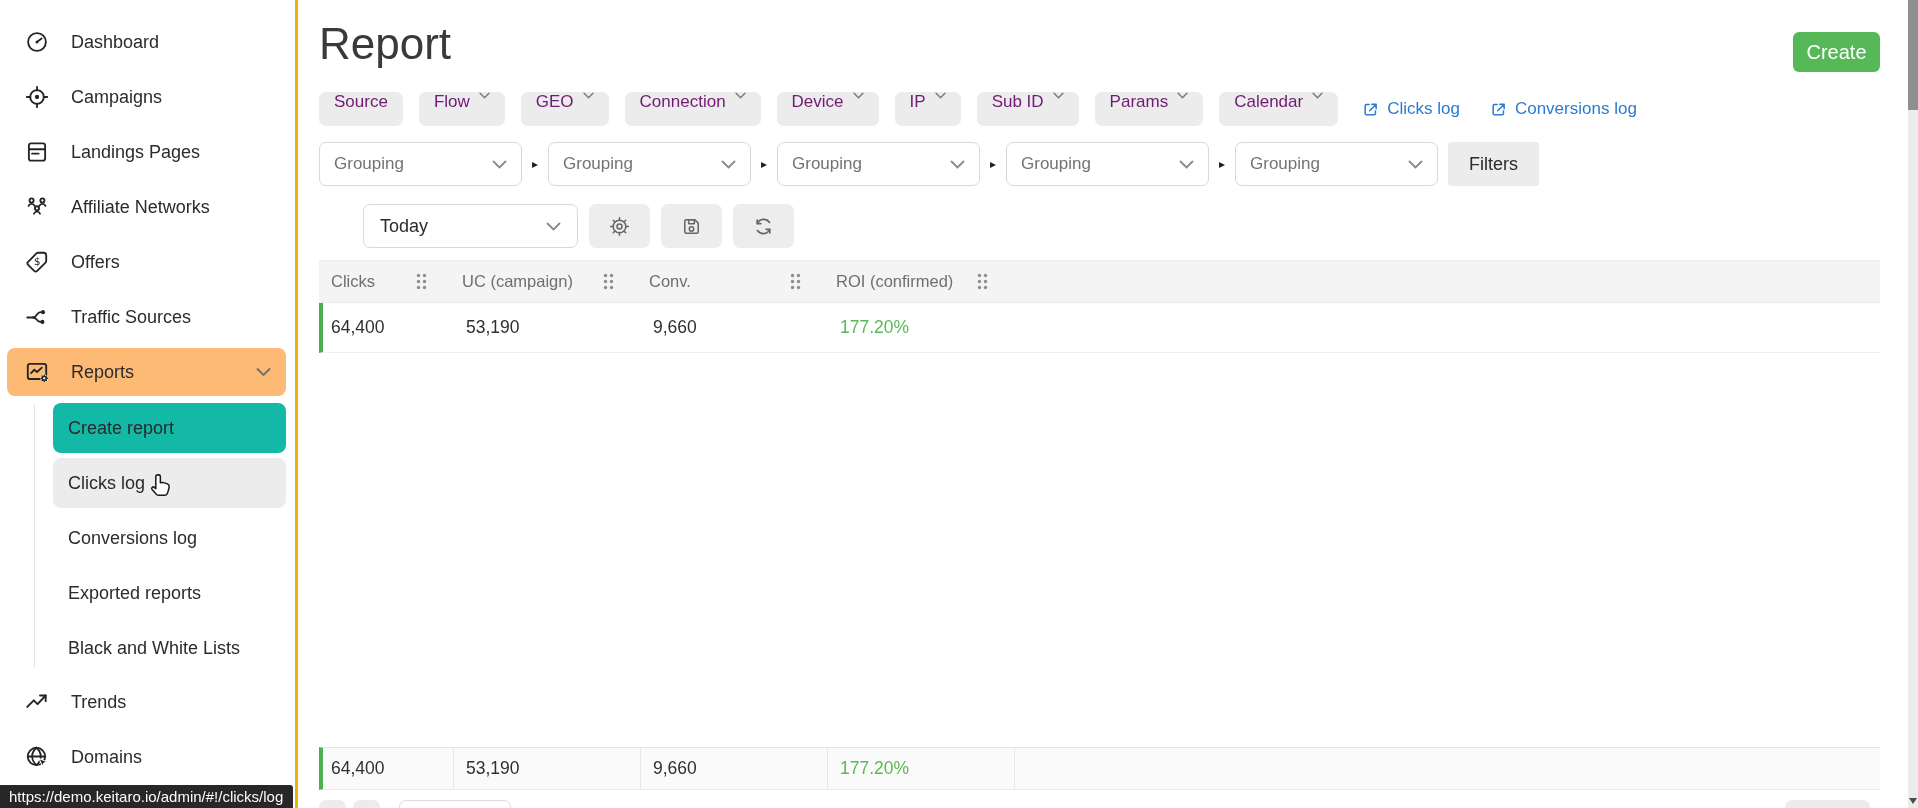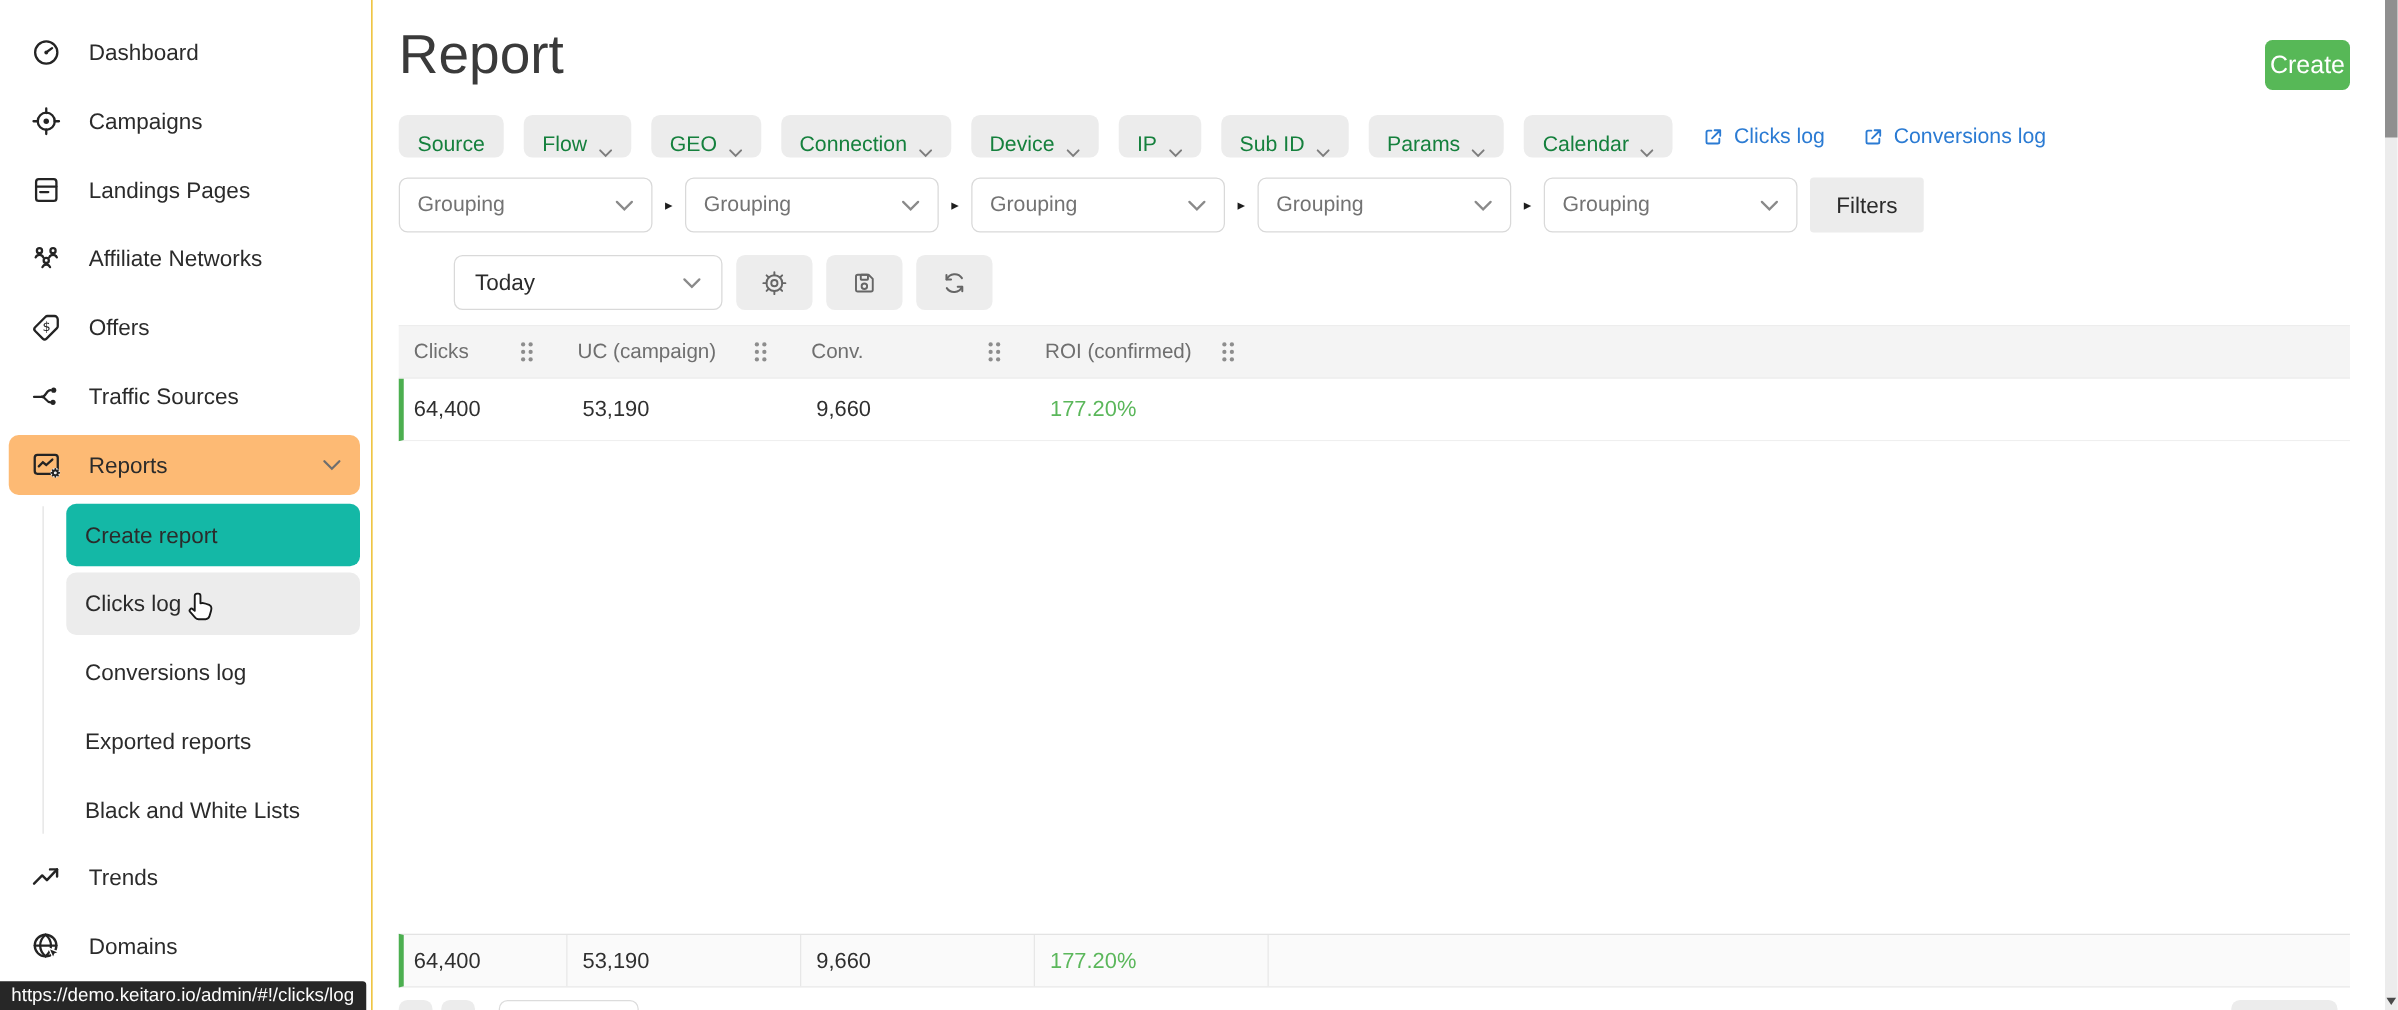--- a/index.html
+++ b/index.html
@@ -8,7 +8,7 @@
 
   
   .sidebar { position: absolute; left: 0; top: 0; bottom: 0; width: 298px;
-    background: #fff; border-right: 1px solid #eab308; padding-top: 18px; z-index: 2; }
+    background: #fff; border-right: 3px solid #eab308; padding-top: 18px; z-index: 2; }
   .nav-item { display: flex; align-items: center; height: 48px; margin: 0 9px 7px 7px;
     border-radius: 8px; padding-left: 17px; gap: 21px; font-size: 18px; cursor: pointer; }
   .nav-item.active { background: #fdba74; }

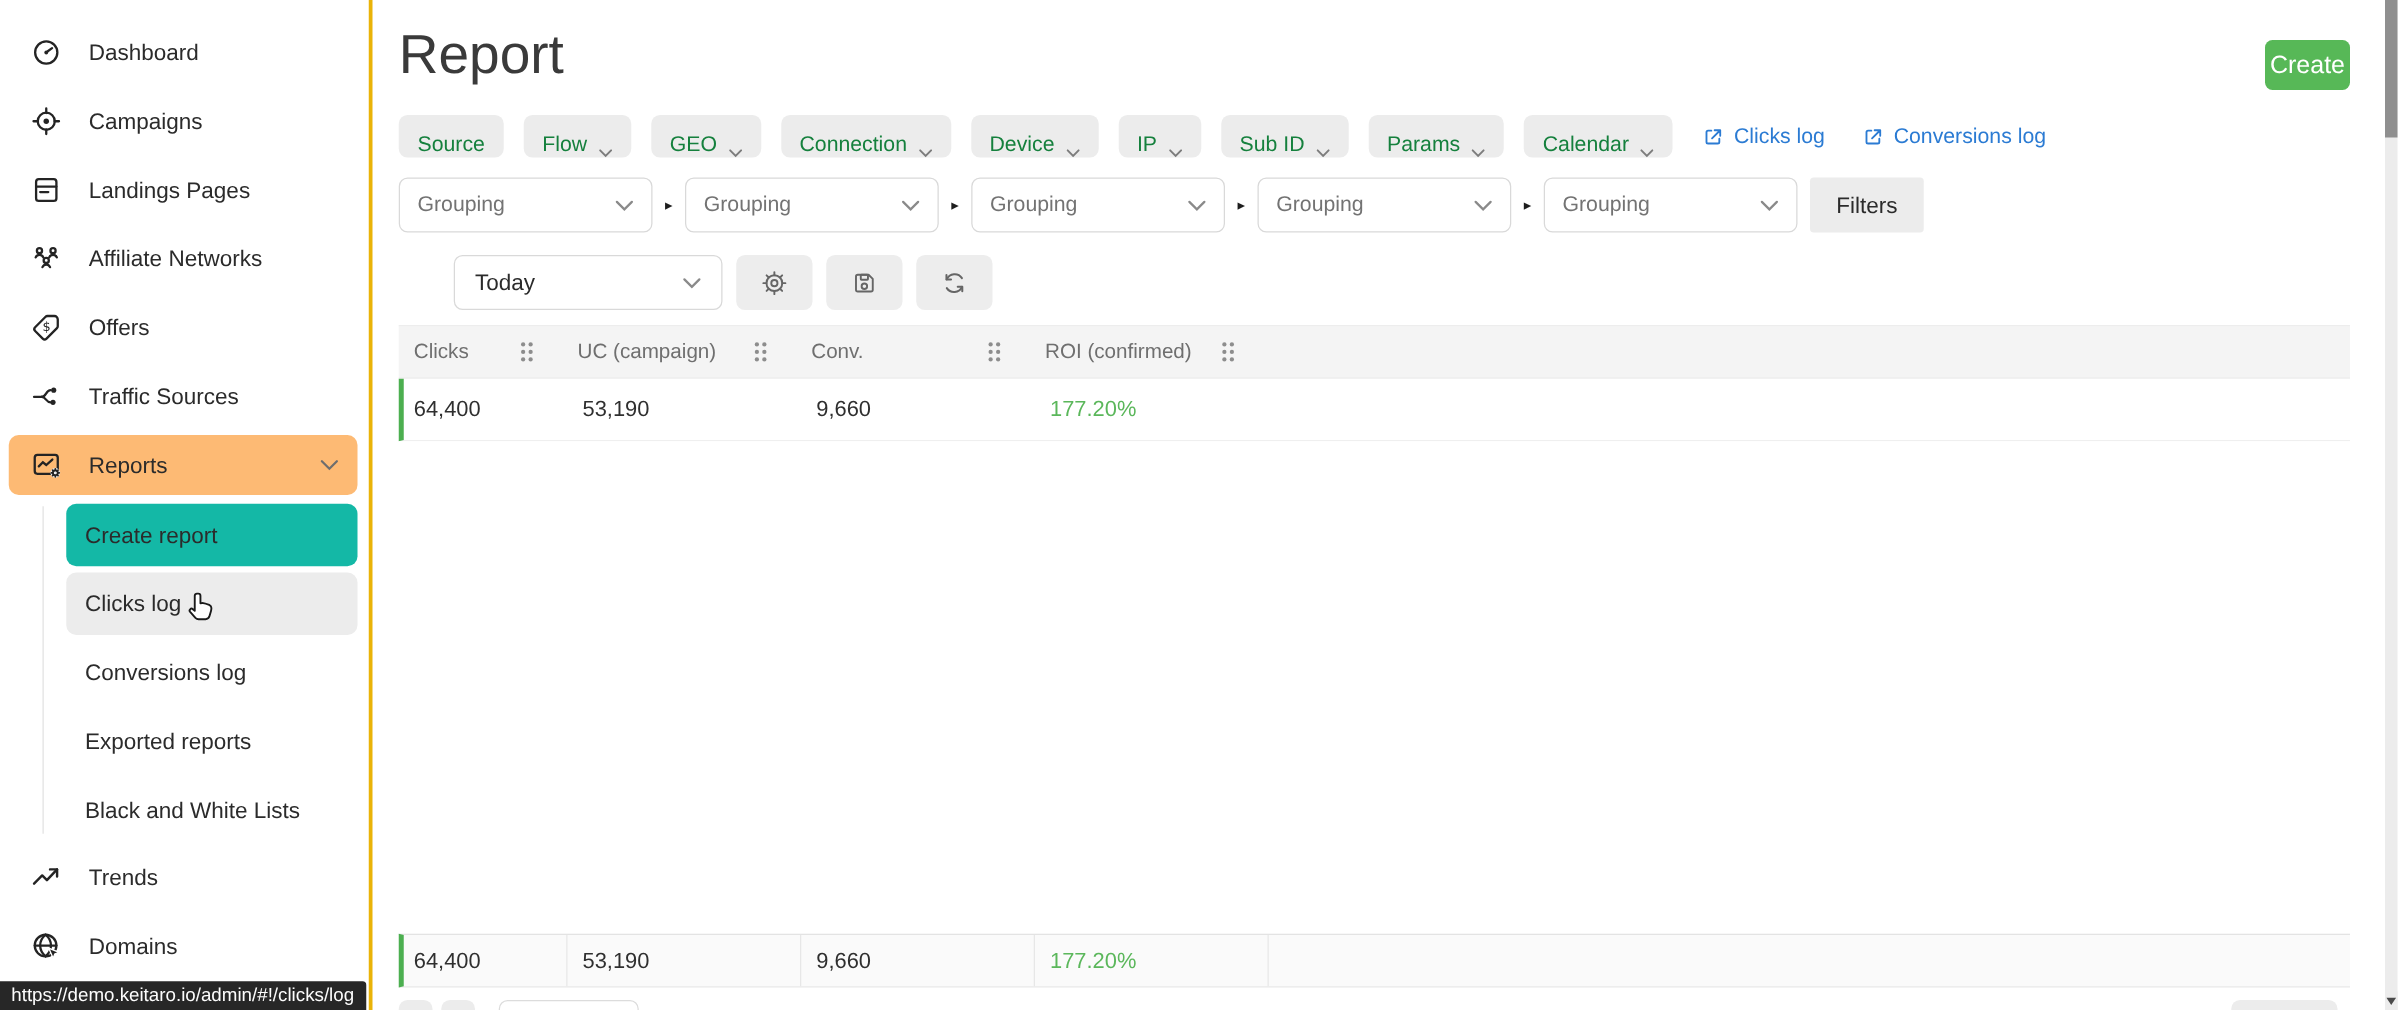--- a/index.html
+++ b/index.html
@@ -26,7 +26,7 @@
   .main { position: absolute; left: 298px; top: 0; right: 10px; bottom: 0;
     padding: 20px 28px 0 21px; }
   .page-title { font-size: 44px; line-height: 48px; font-weight: 400; color: #3a3a3a; }
-  .create-btn { position: absolute; top: 32px; right: 28px; width: 68px; height: 40px;
+  .create-btn { position: absolute; top: 32px; right: 28px; width: 87px; height: 40px;
     border: none; border-radius: 6px; color: #fff; font-size: 20px;
     font-family: inherit; cursor: pointer; }
 

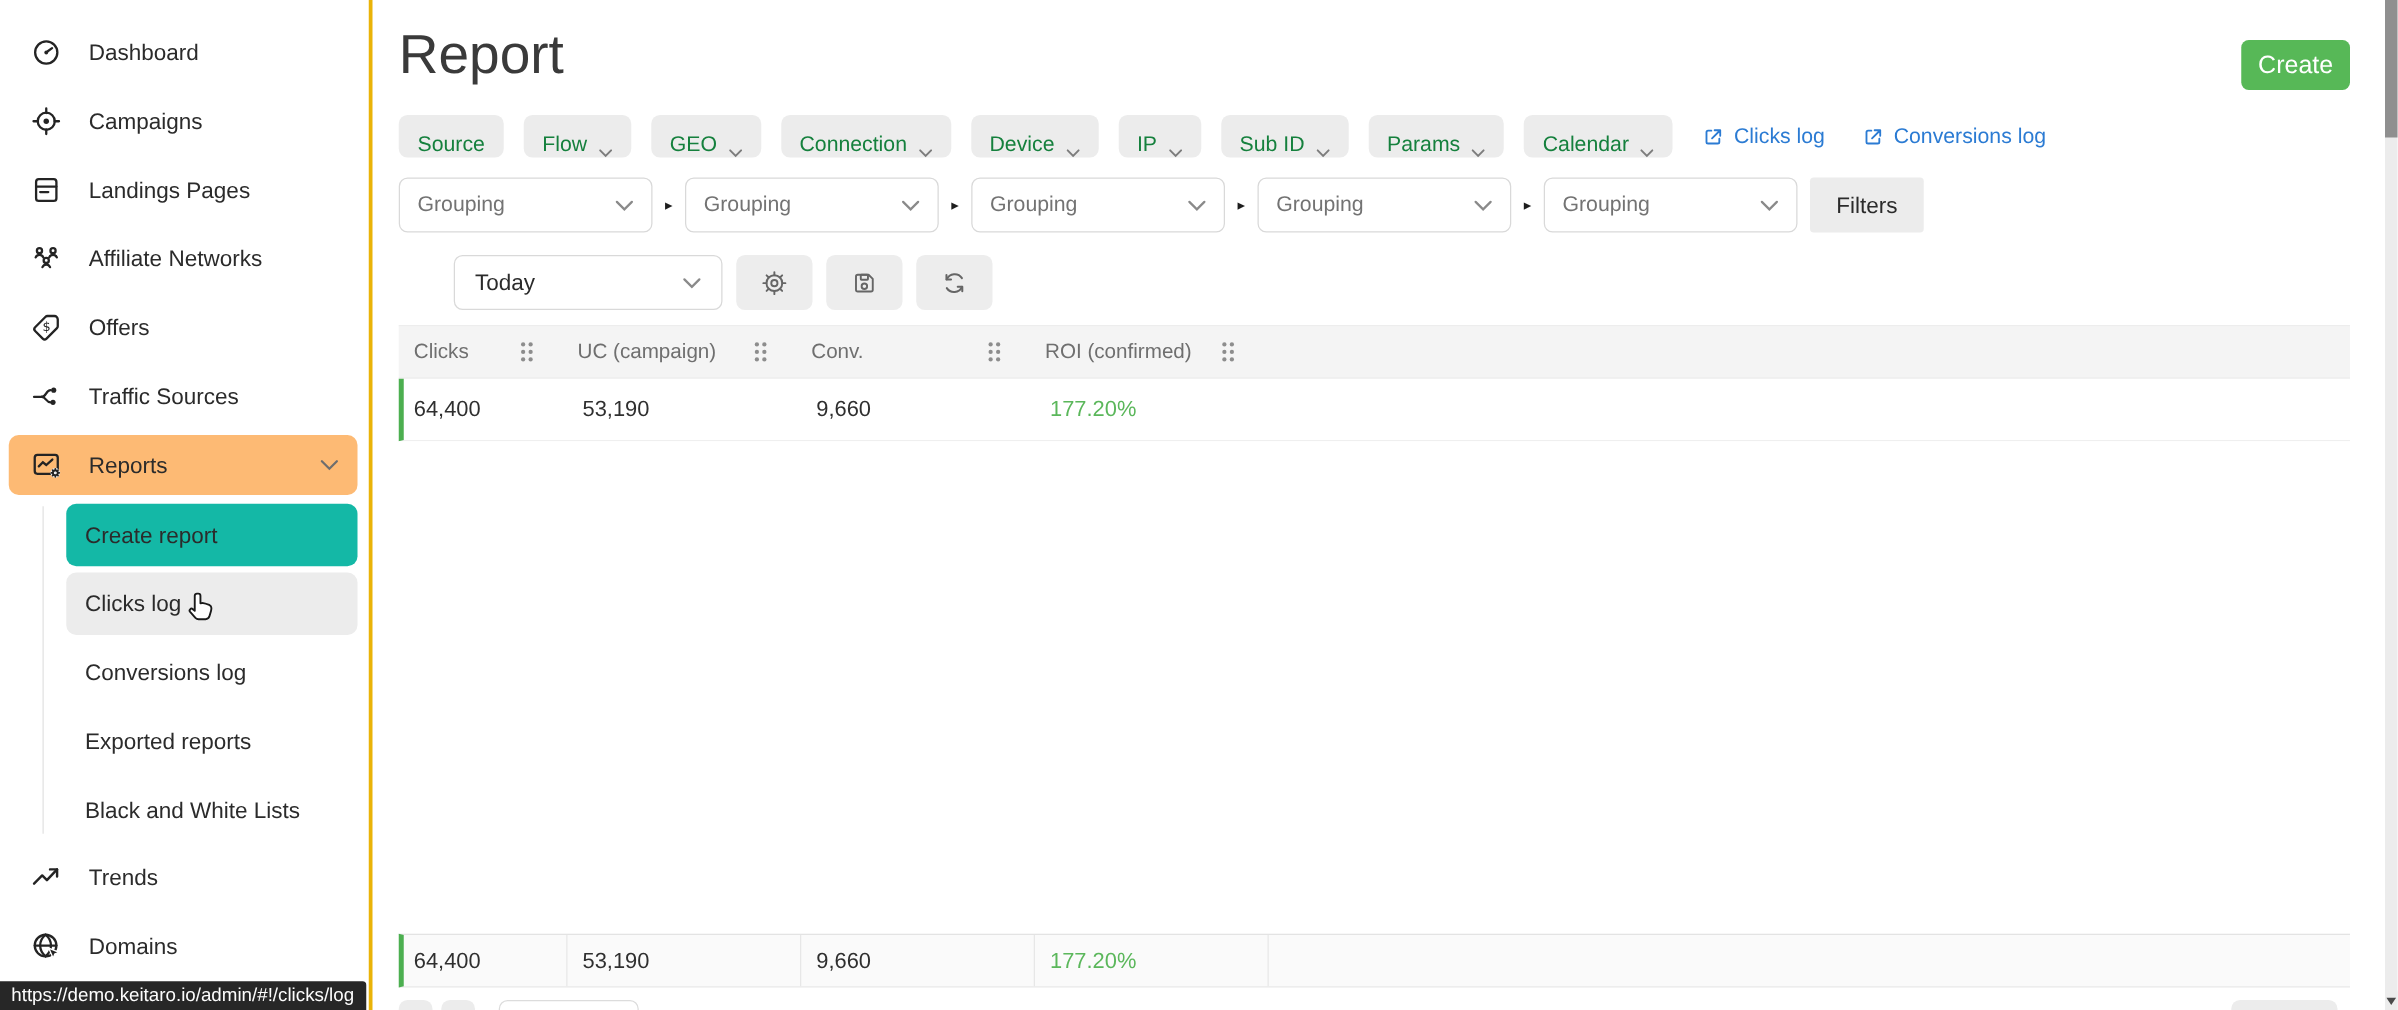--- a/index.html
+++ b/index.html
@@ -32,8 +32,8 @@
 
   .filter-row { margin-top: 24px; display: flex; align-items: center; gap: 16px; }
   .fbtn { height: 34px; padding: 0 15px; background: #ececec; border: none; border-radius: 7px;
-    font-size: 17px; color: #15803d; font-family: inherit; display: inline-flex;
-    align-items: flex-end; gap: 9px; cursor: pointer; }
+    font-size: 17px; color: #701a75; font-family: inherit; display: inline-flex;
+    align-items: flex-start; gap: 9px; cursor: pointer; }
   .flink { display: inline-flex; align-items: center; gap: 8px; color: #2b7bd3;
     font-size: 17px; text-decoration: none; cursor: pointer; }
   .flink.first { margin-left: 8px; }

